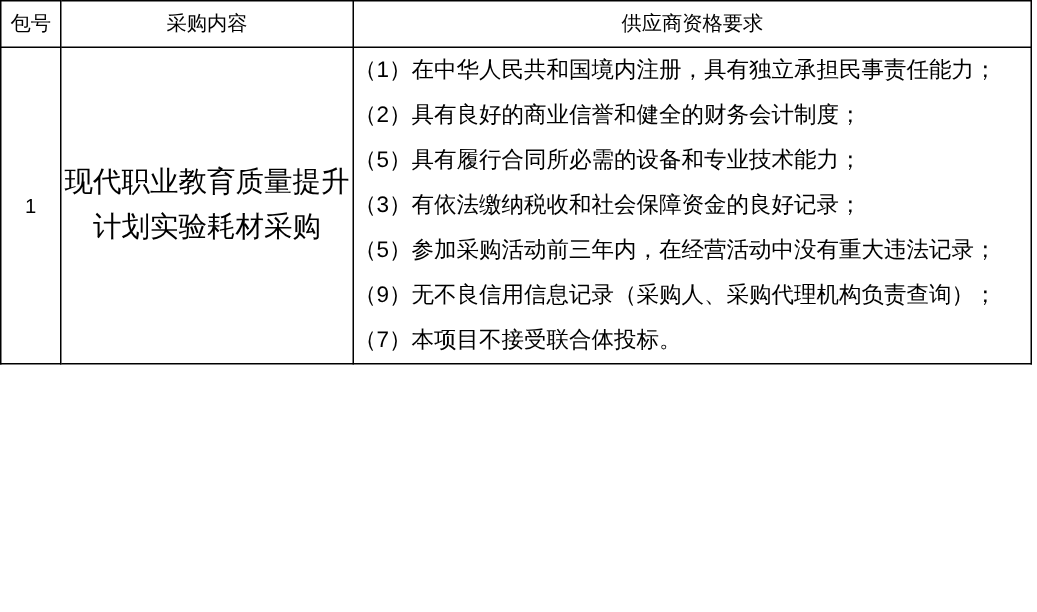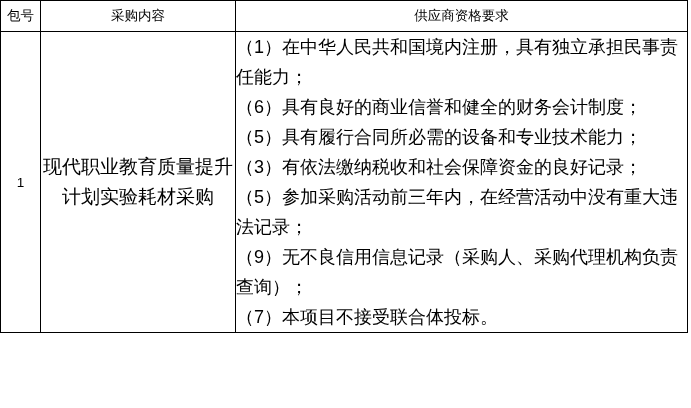--- a/index.html
+++ b/index.html
@@ -51,7 +51,7 @@
   }
   .cell-req {
     text-align: left;
-    font-size: 18px;
+    font-size: 15px;
     line-height: 30px;
     padding: 8px 10px 8px 12px;
     font-family: "Liberation Sans", "DejaVu Sans", sans-serif;

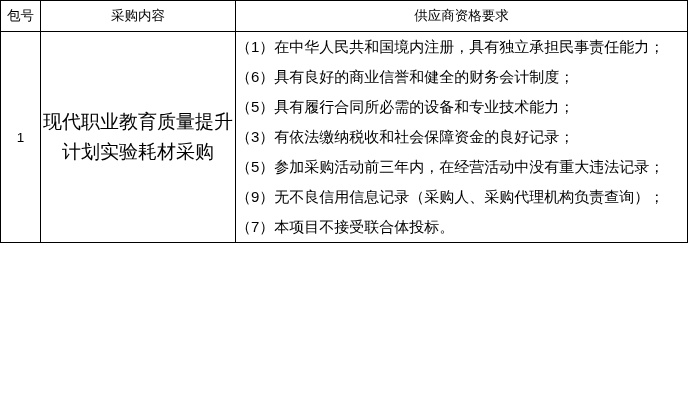--- a/index.html
+++ b/index.html
@@ -86,7 +86,7 @@
       <td class="cell-item">现代职业教育质量提升计划实验耗材采购</td>
       <td class="cell-req">
         <p class="req-line">（1）在中华人民共和国境内注册，具有独立承担民事责任能力；</p>
-        <p class="req-line">（6）具有良好的商业信誉和健全的财务会计制度；</p>
+        <p class="req-line">（2）具有良好的商业信誉和健全的财务会计制度；</p>
         <p class="req-line">（5）具有履行合同所必需的设备和专业技术能力；</p>
         <p class="req-line">（3）有依法缴纳税收和社会保障资金的良好记录；</p>
         <p class="req-line">（5）参加采购活动前三年内，在经营活动中没有重大违法记录；</p>

